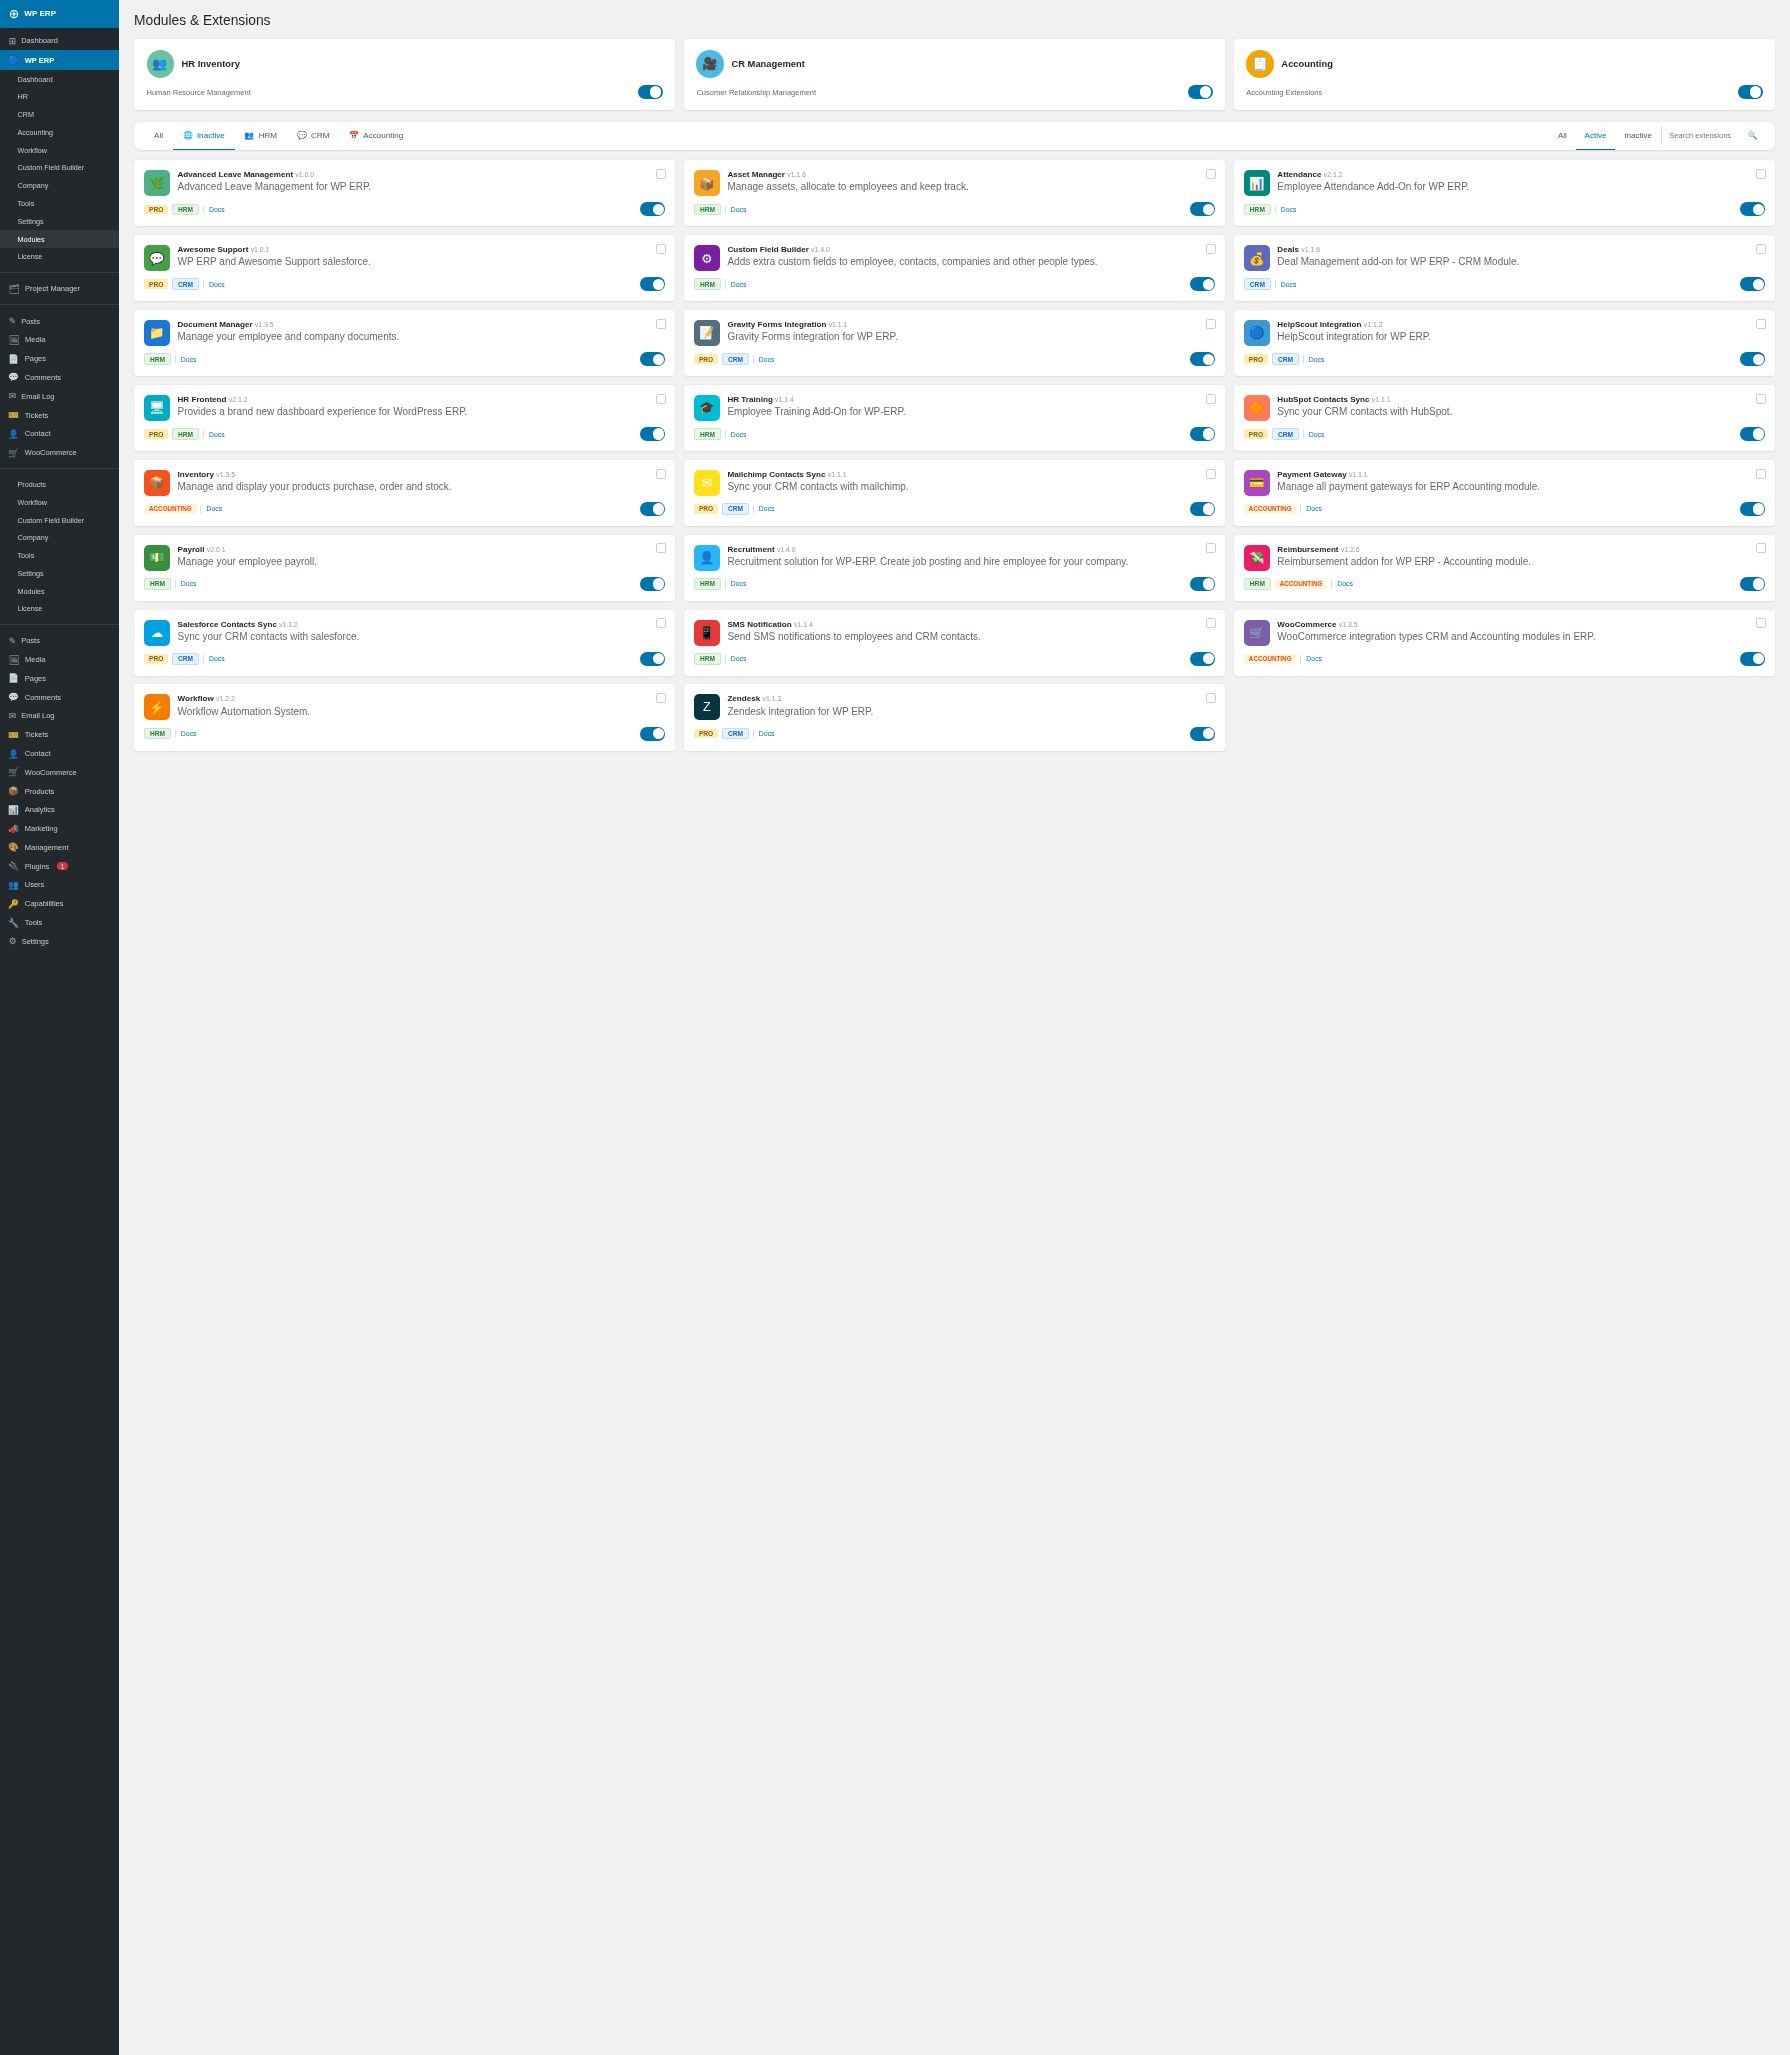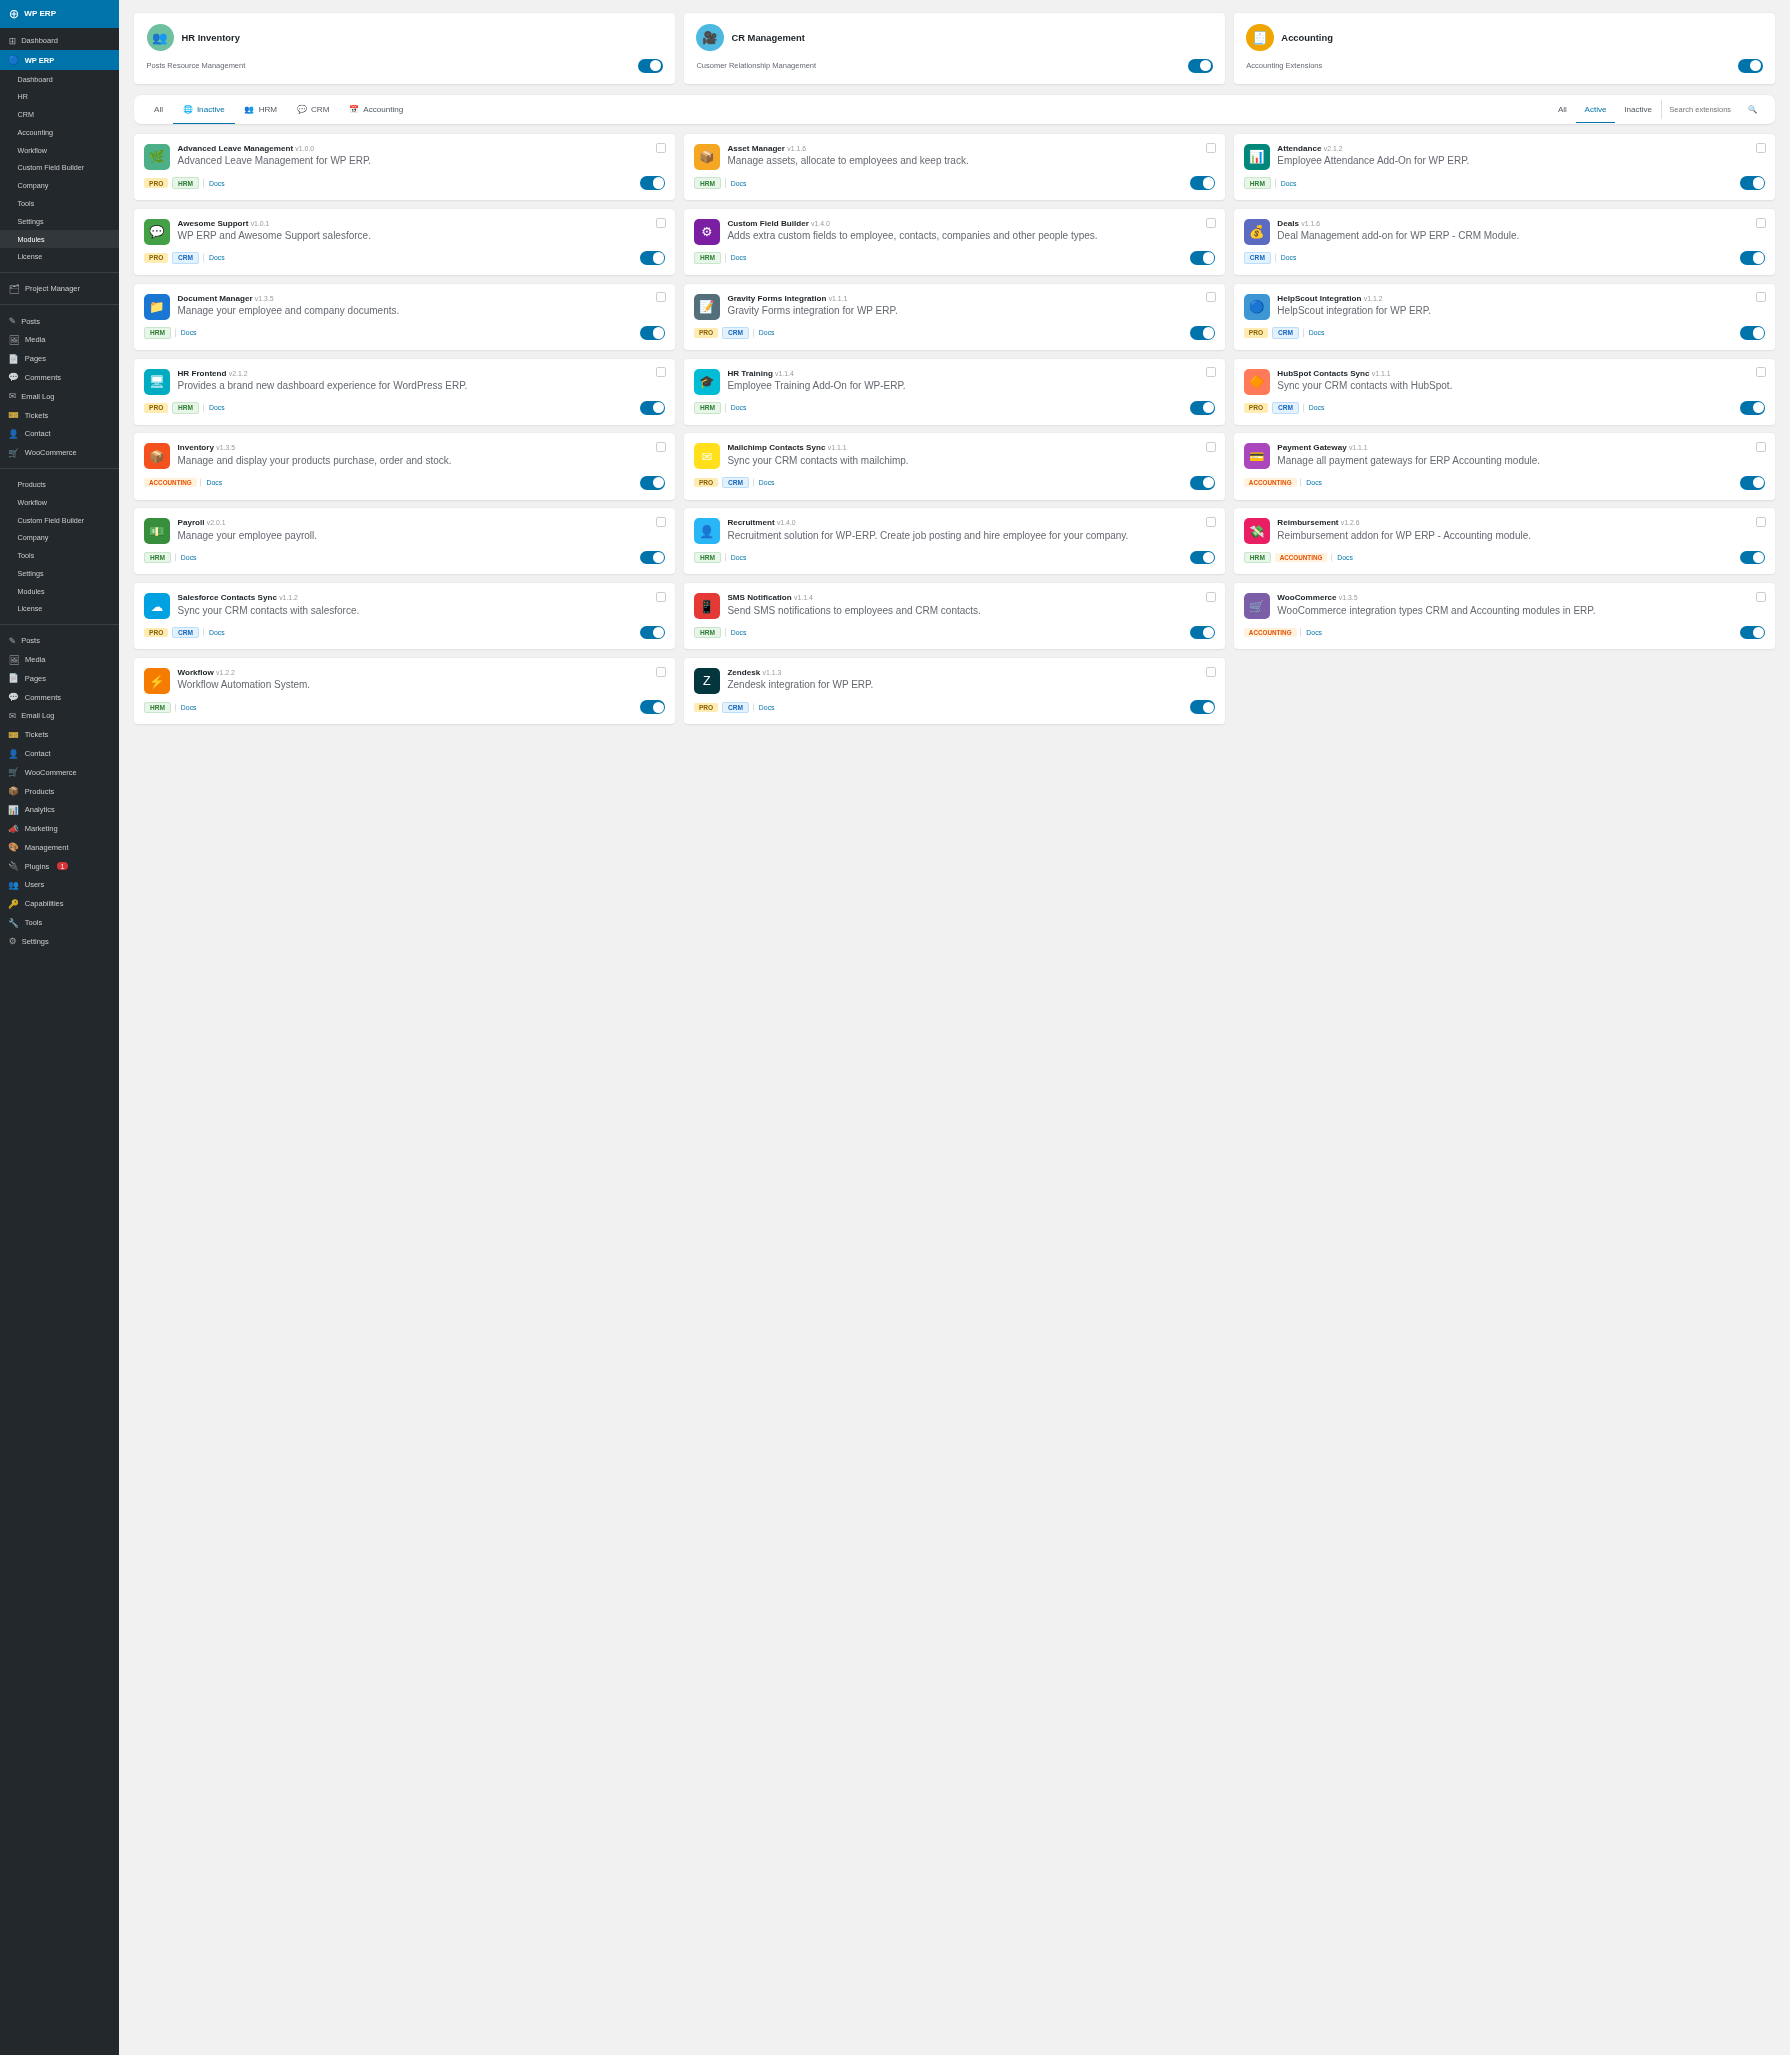--- a/index.html
+++ b/index.html
@@ -301,6 +301,7 @@
 </div>
 
 <div class="main">
+  <h1 class="page-title">Modules &amp; Extensions</h1>
 
   <div class="core-modules">
     <div class="core-card">

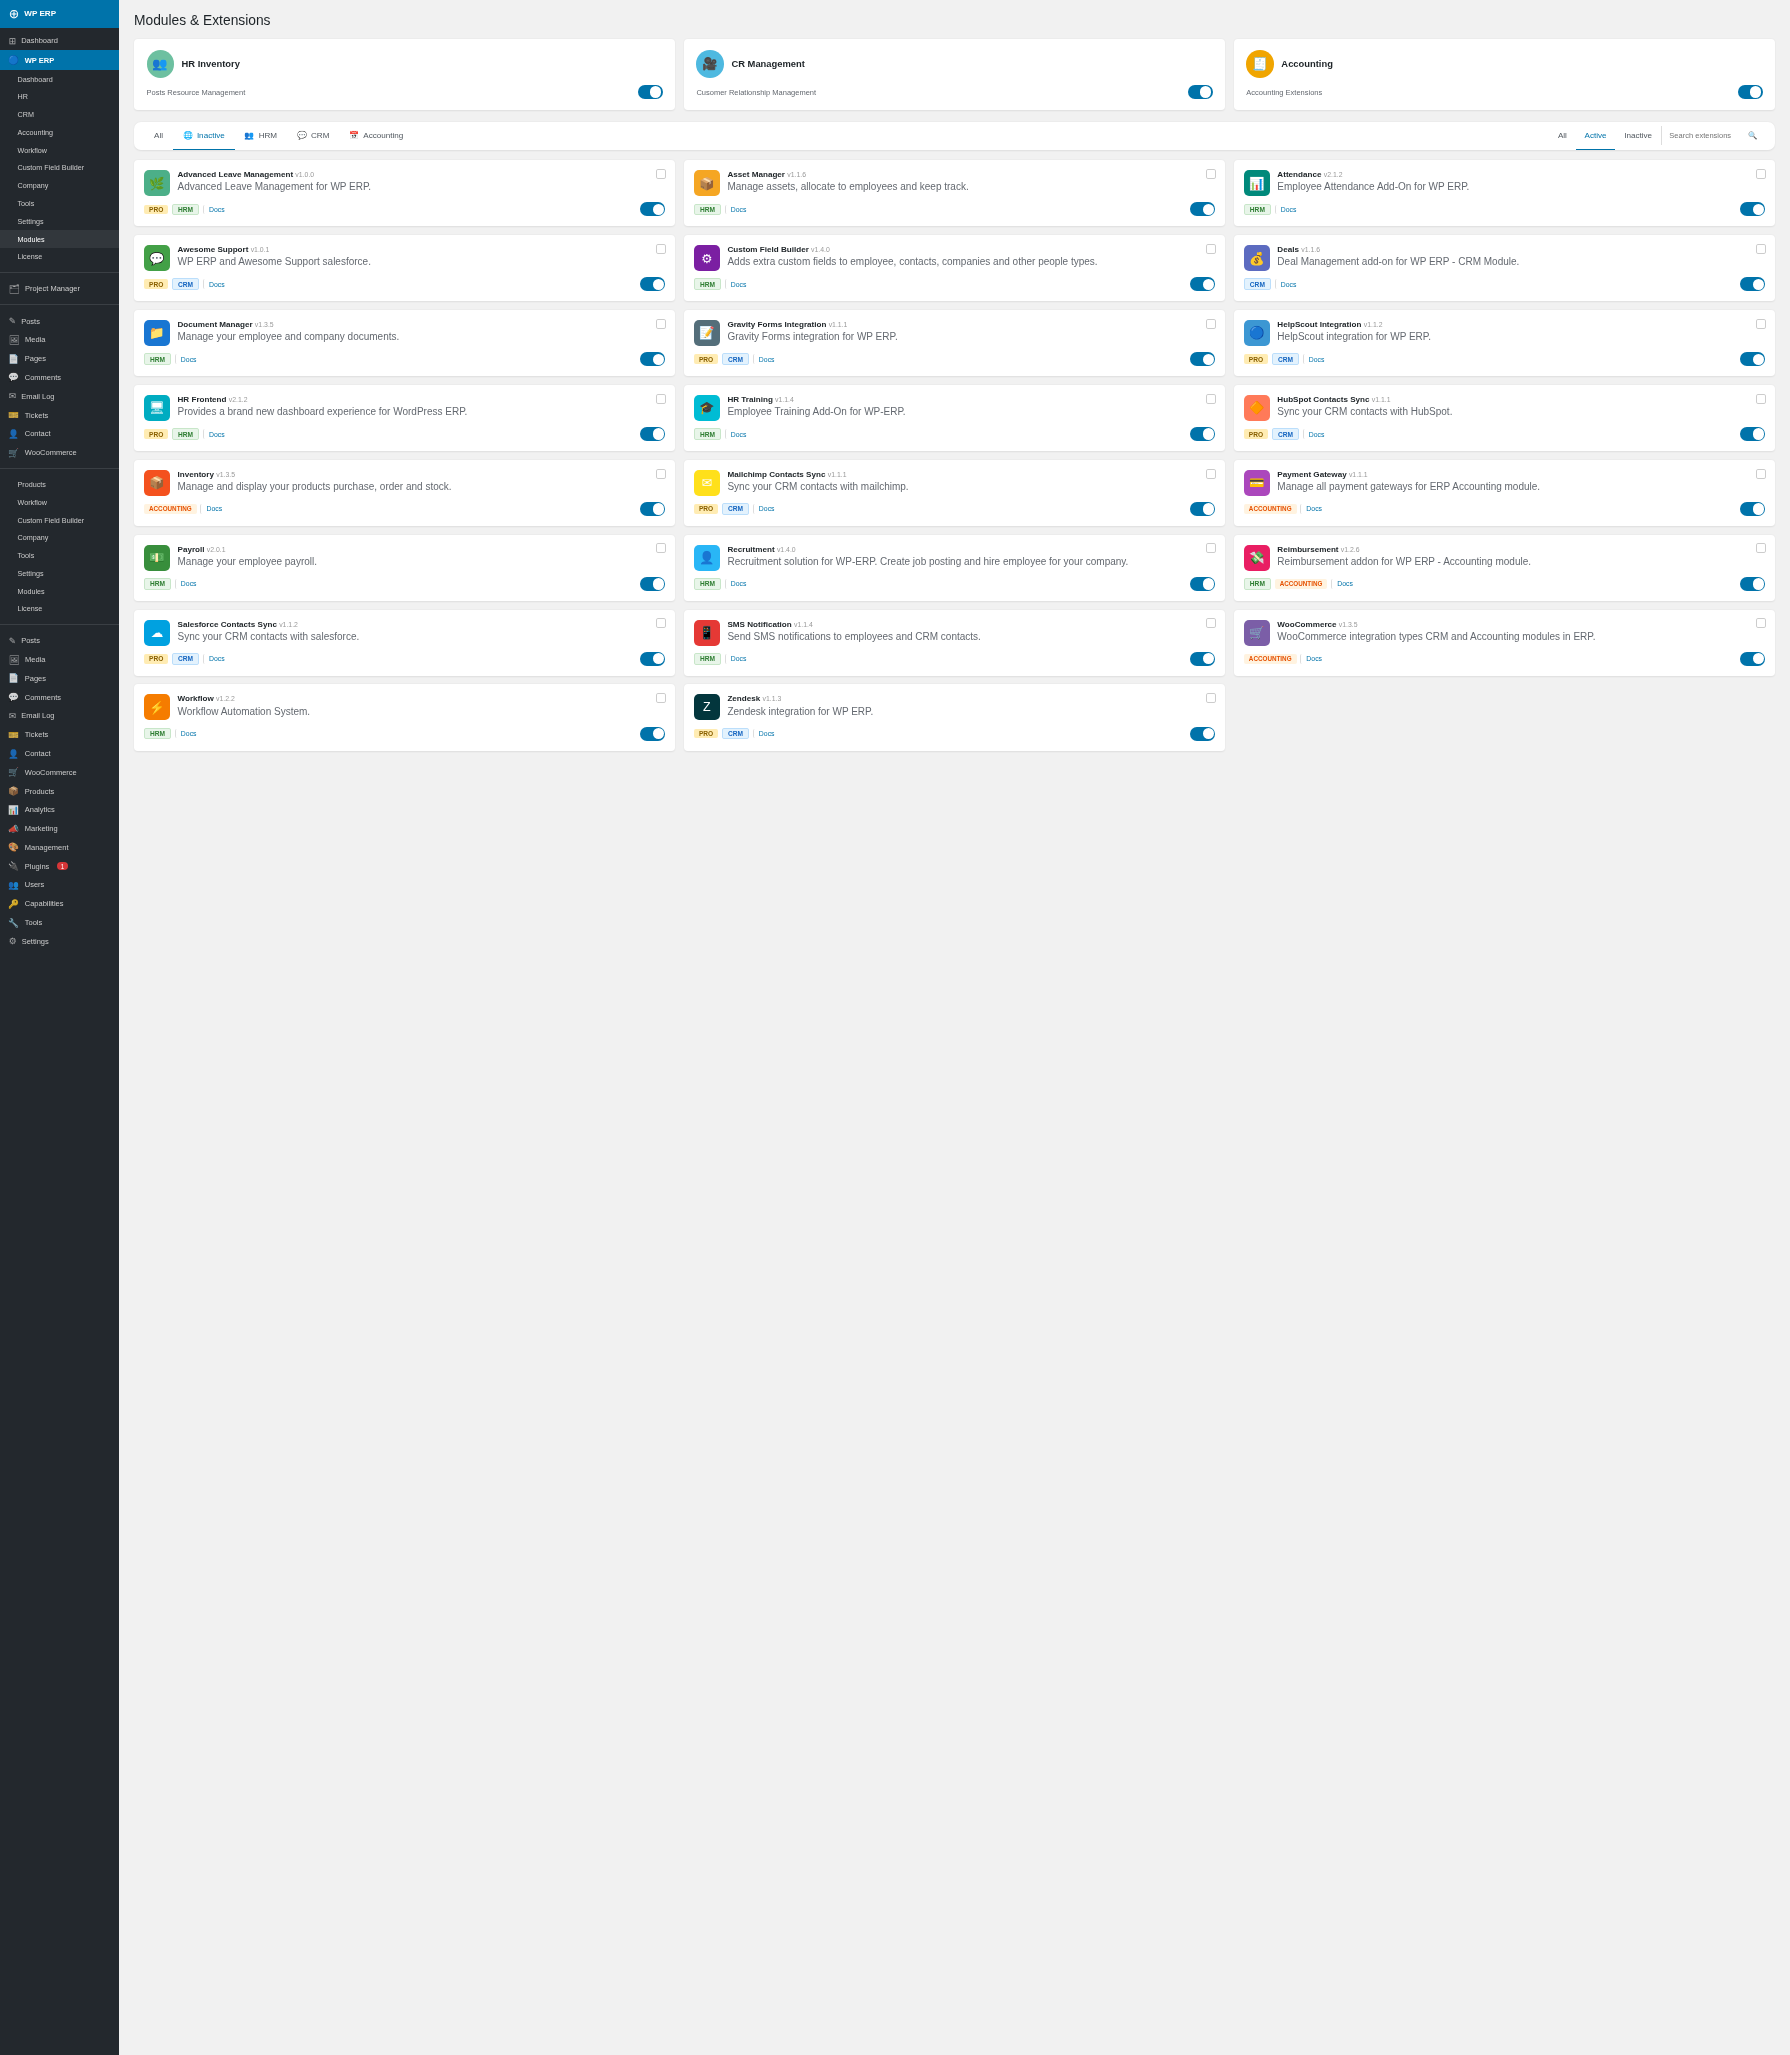--- a/index.html
+++ b/index.html
@@ -312,7 +312,7 @@
         </div>
       </div>
       <div class="core-card-footer">
-        <span class="core-card-desc">Posts Resource Management</span>
+        <span class="core-card-desc">Human Resource Management</span>
         <div class="toggle on"></div>
       </div>
     </div>

